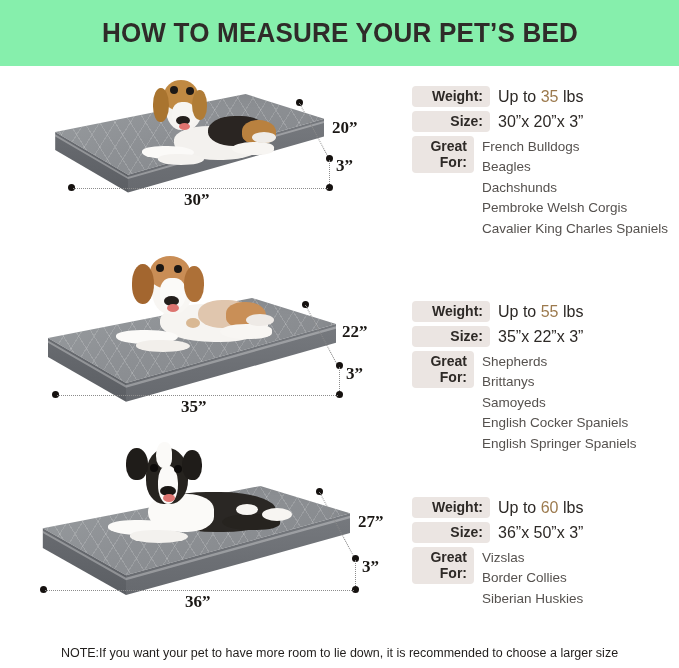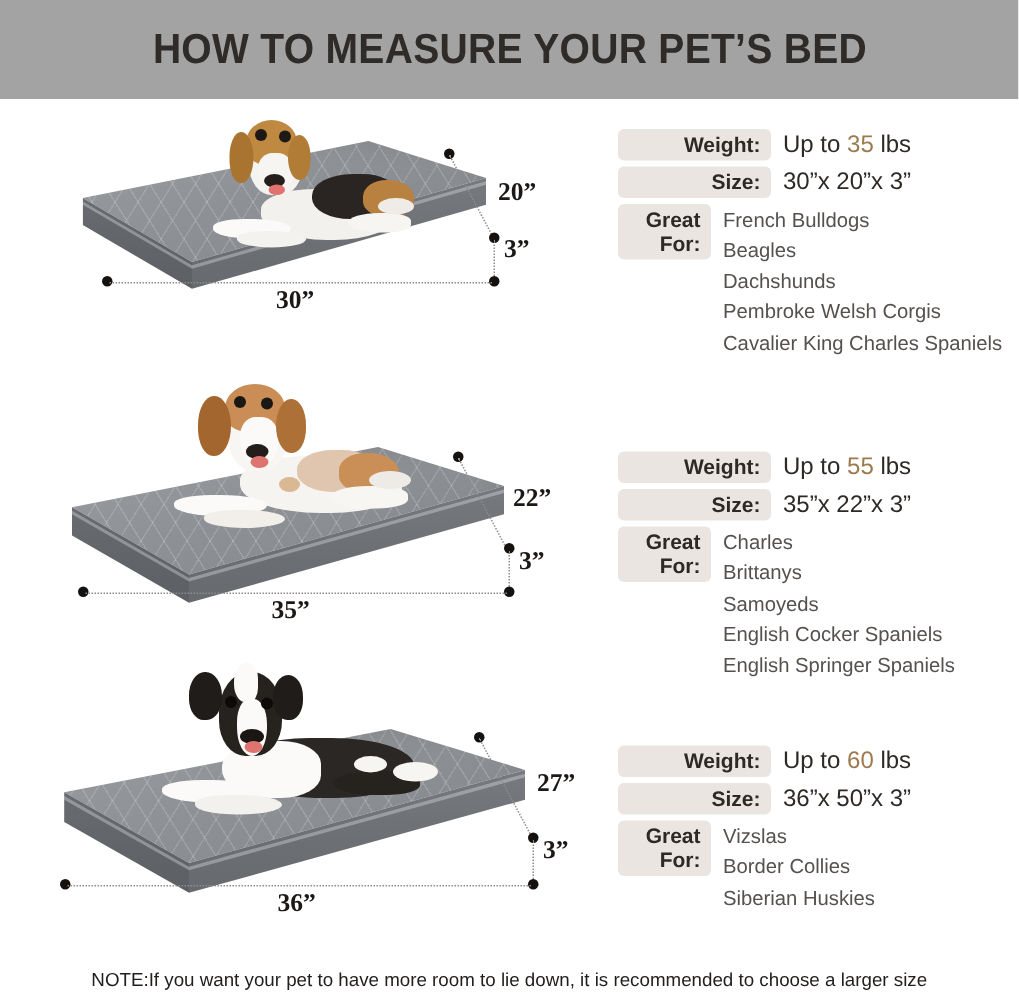--- a/index.html
+++ b/index.html
@@ -15,7 +15,7 @@
   
   .header{
     position:absolute;left:0;top:0;width:679px;height:66px;
-    background:#a3a3a3;
+    background:#86efac;
     display:flex;align-items:center;justify-content:center;
   }
   .header-title{

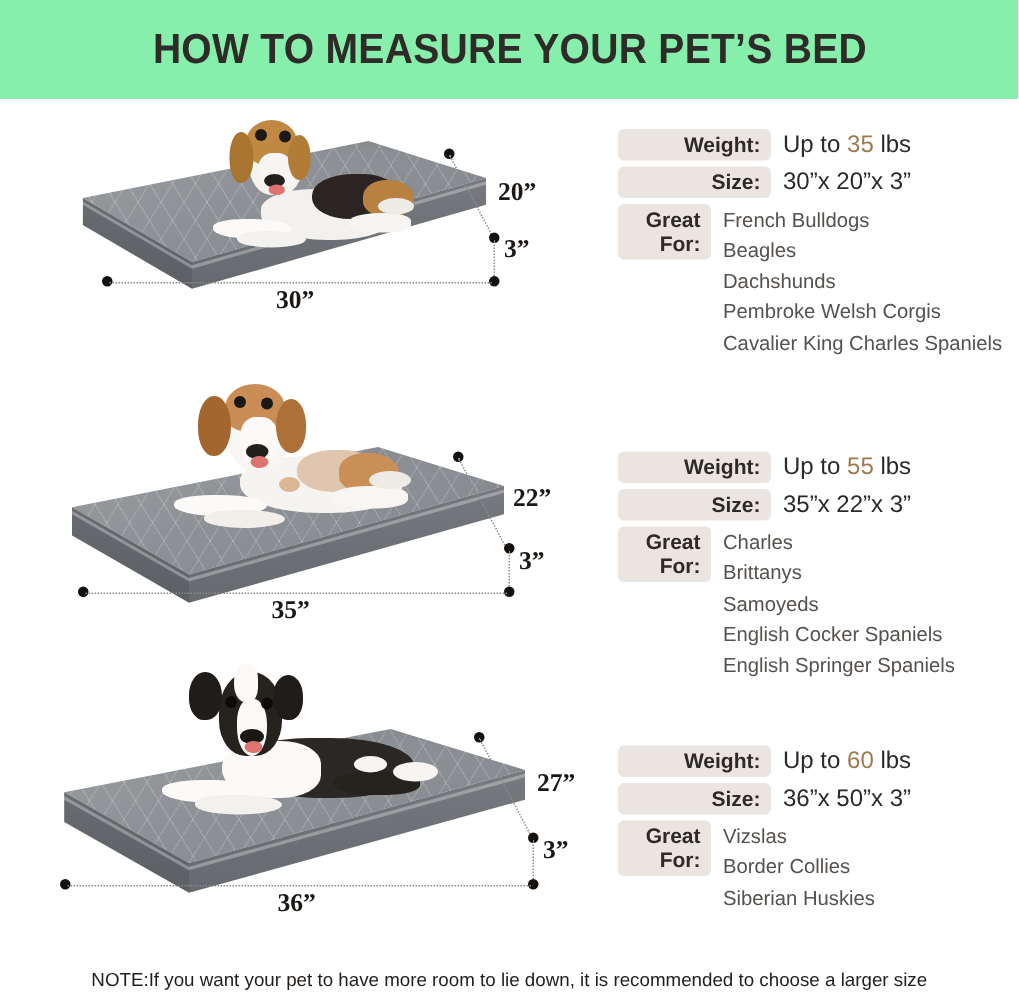--- a/index.html
+++ b/index.html
@@ -92,7 +92,7 @@
   .chip{
     background:#ebe5e2;
     border-radius:4px;
-    width:102px;
+    width:78px;
     padding:2px 7px 3px 7px;
     box-sizing:border-box;
     text-align:right;

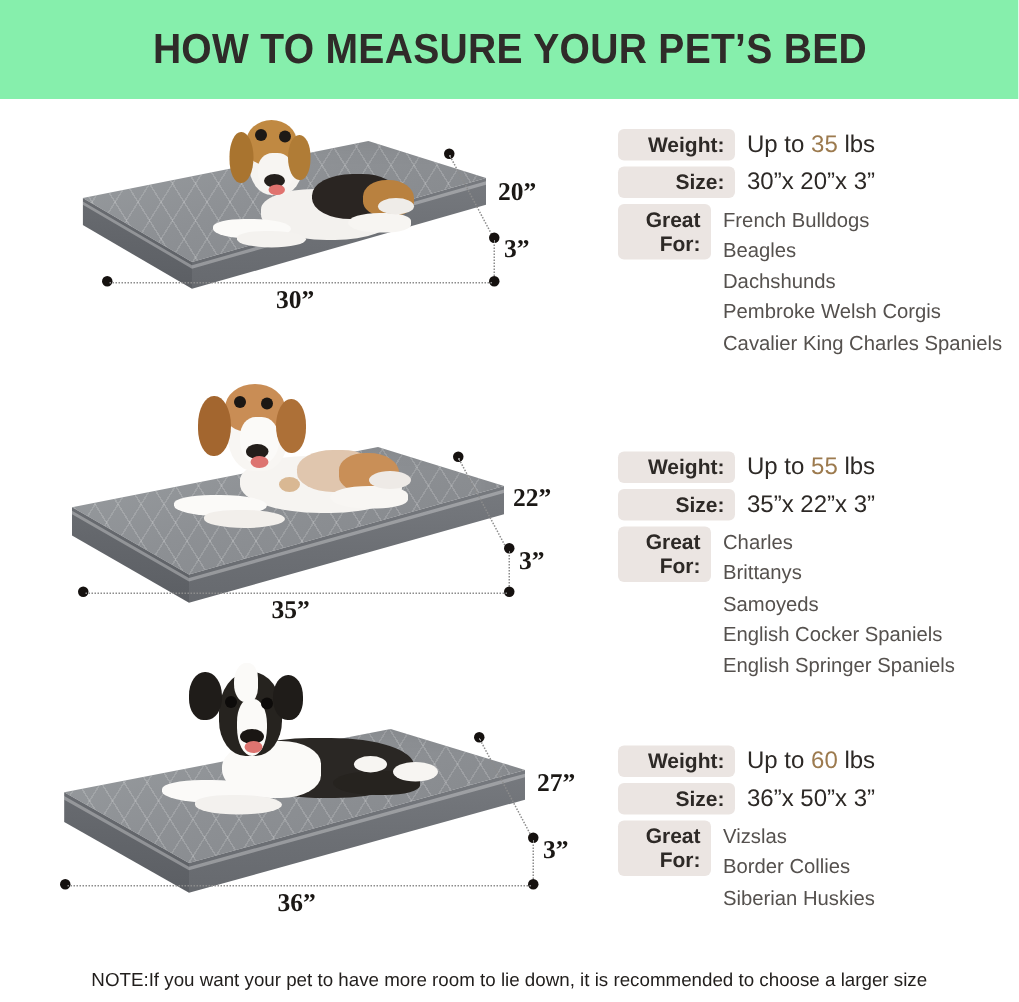--- a/index.html
+++ b/index.html
@@ -260,7 +260,7 @@
       <div class="info-line">
         <div class="chip wide">Great For:</div>
         <div class="breeds">
-          <div class="breed breeds-first">Charles</div>
+          <div class="breed breeds-first">Shepherds</div>
           <div class="breed">Brittanys</div>
           <div class="breed">Samoyeds</div>
           <div class="breed">English Cocker Spaniels</div>

